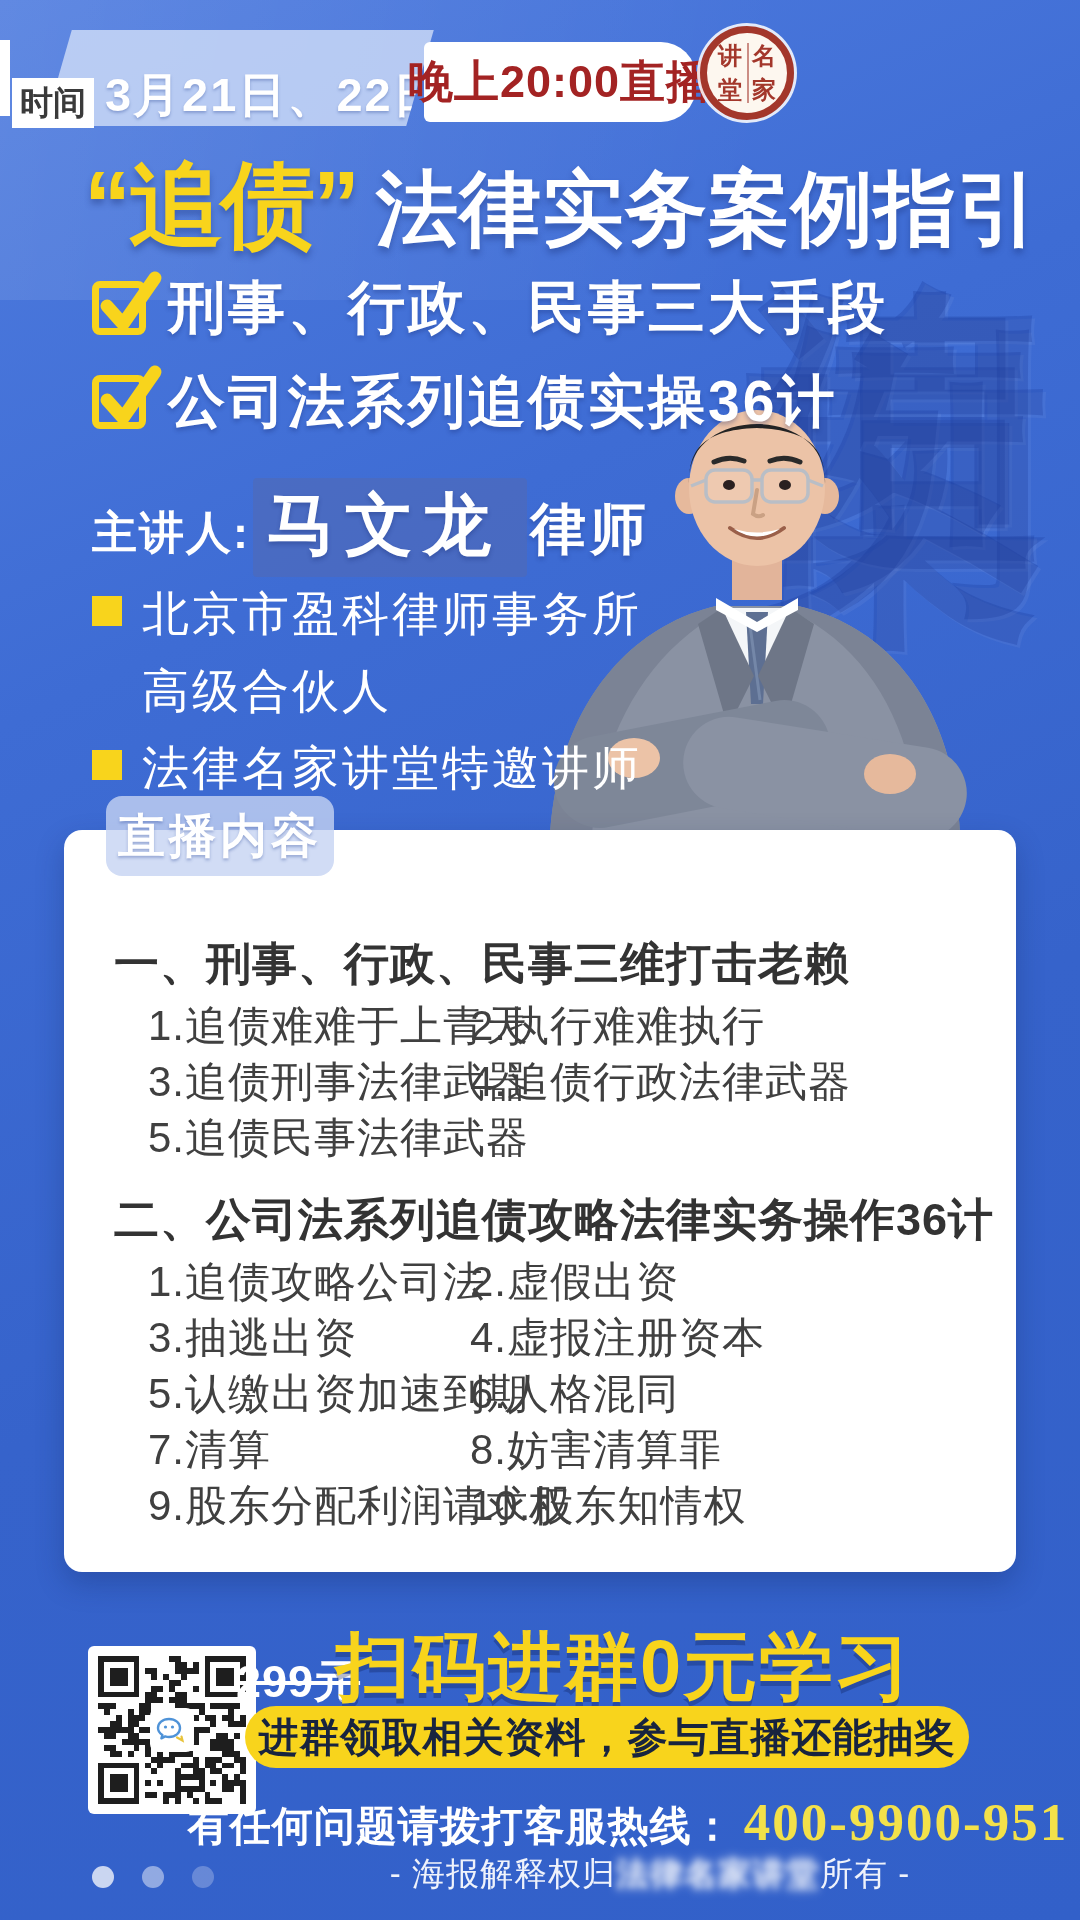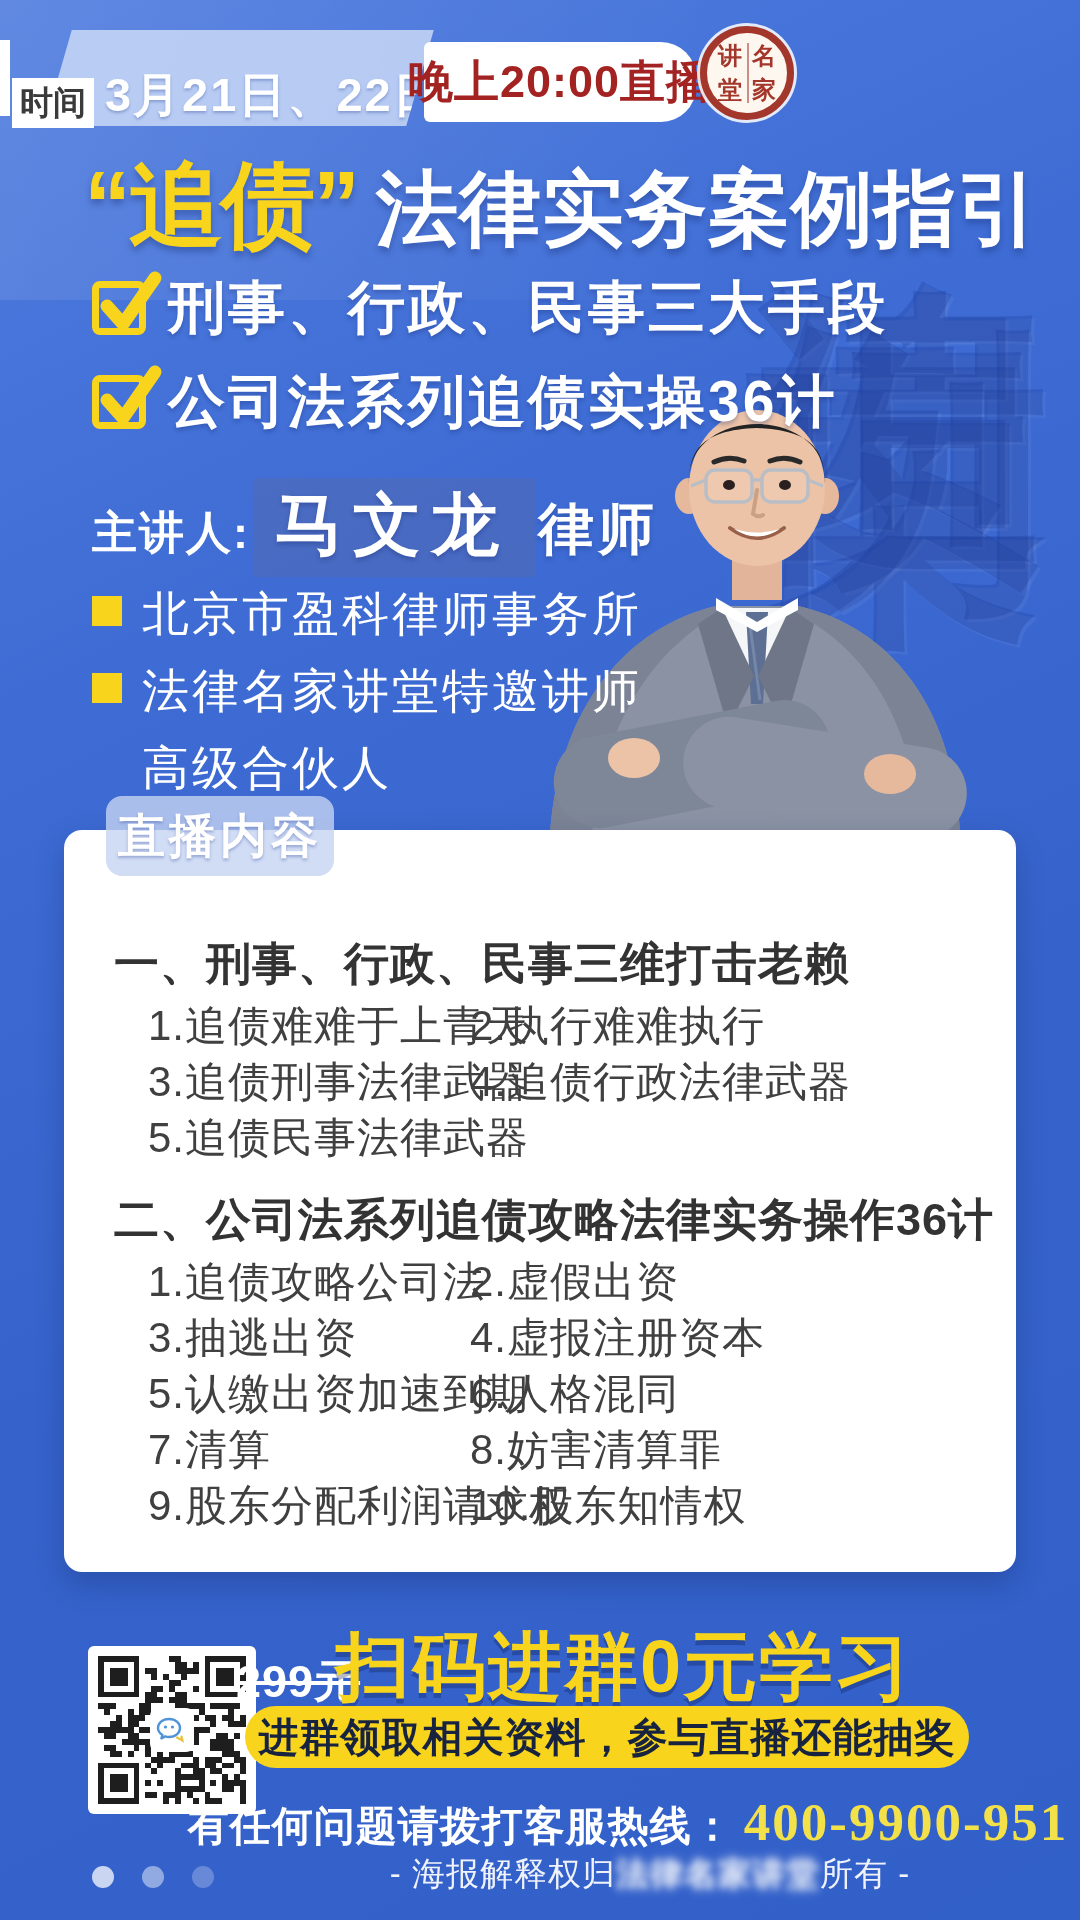--- a/index.html
+++ b/index.html
@@ -100,7 +100,7 @@
   .speaker-name {
     font-family:"Liberation Serif","DejaVu Serif",serif;
     font-size:68px; font-weight:900; color:#ffffff; letter-spacing:10px;
-    background:rgba(82,106,178,0.55); padding:2px 26px 6px 22px; border-radius:4px;
+    background:rgba(82,106,178,0.55); padding:2px 26px 6px 14px; border-radius:4px;
     text-shadow:0 3px 4px rgba(20,40,110,0.30);
   }
   .speaker-suffix {

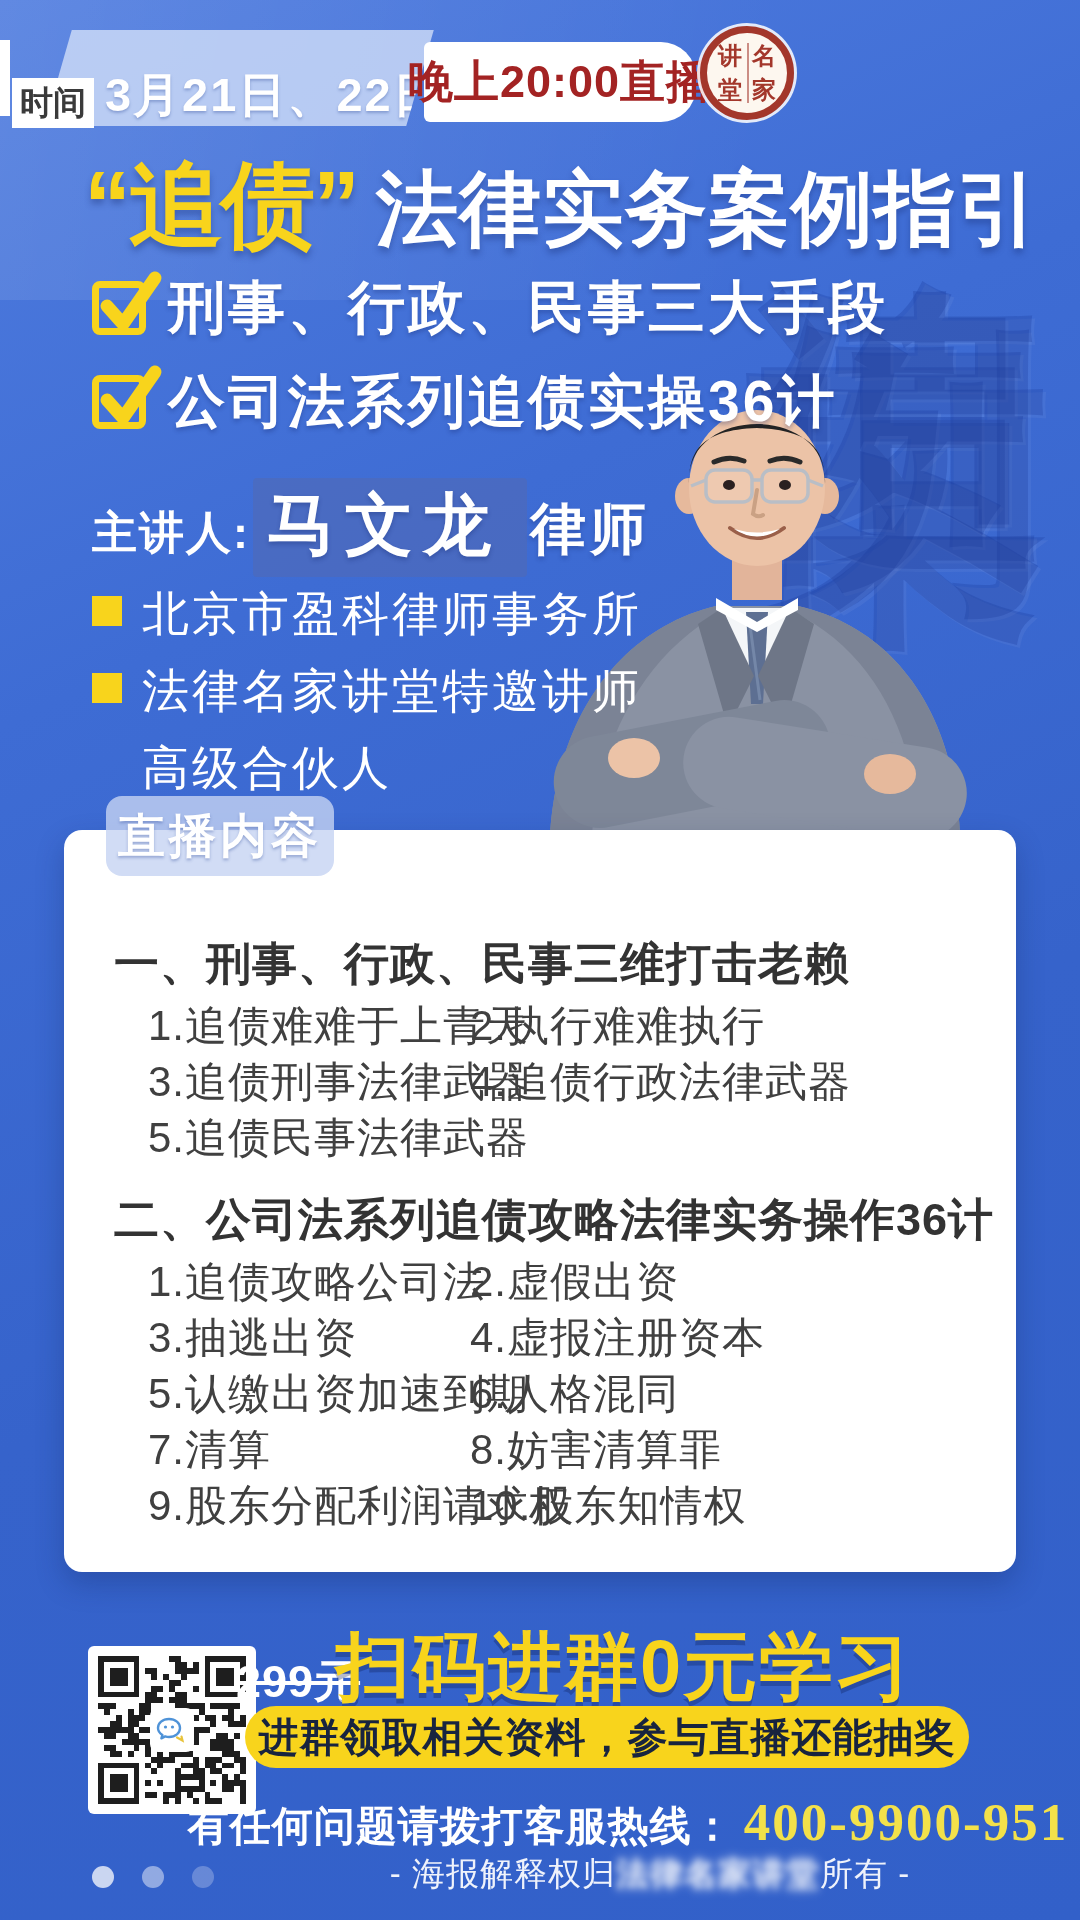--- a/index.html
+++ b/index.html
@@ -248,12 +248,12 @@
       <span class="bullet-square"></span>
       <span class="cred-text">北京市盈科律师事务所</span>
     </div>
+    <div class="cred-line cred-indent">
+      <span class="cred-text">高级合伙人</span>
+    </div>
     <div class="cred-line">
       <span class="bullet-square"></span>
       <span class="cred-text">法律名家讲堂特邀讲师</span>
-    </div>
-    <div class="cred-line cred-indent">
-      <span class="cred-text">高级合伙人</span>
     </div>
   </div>
 

